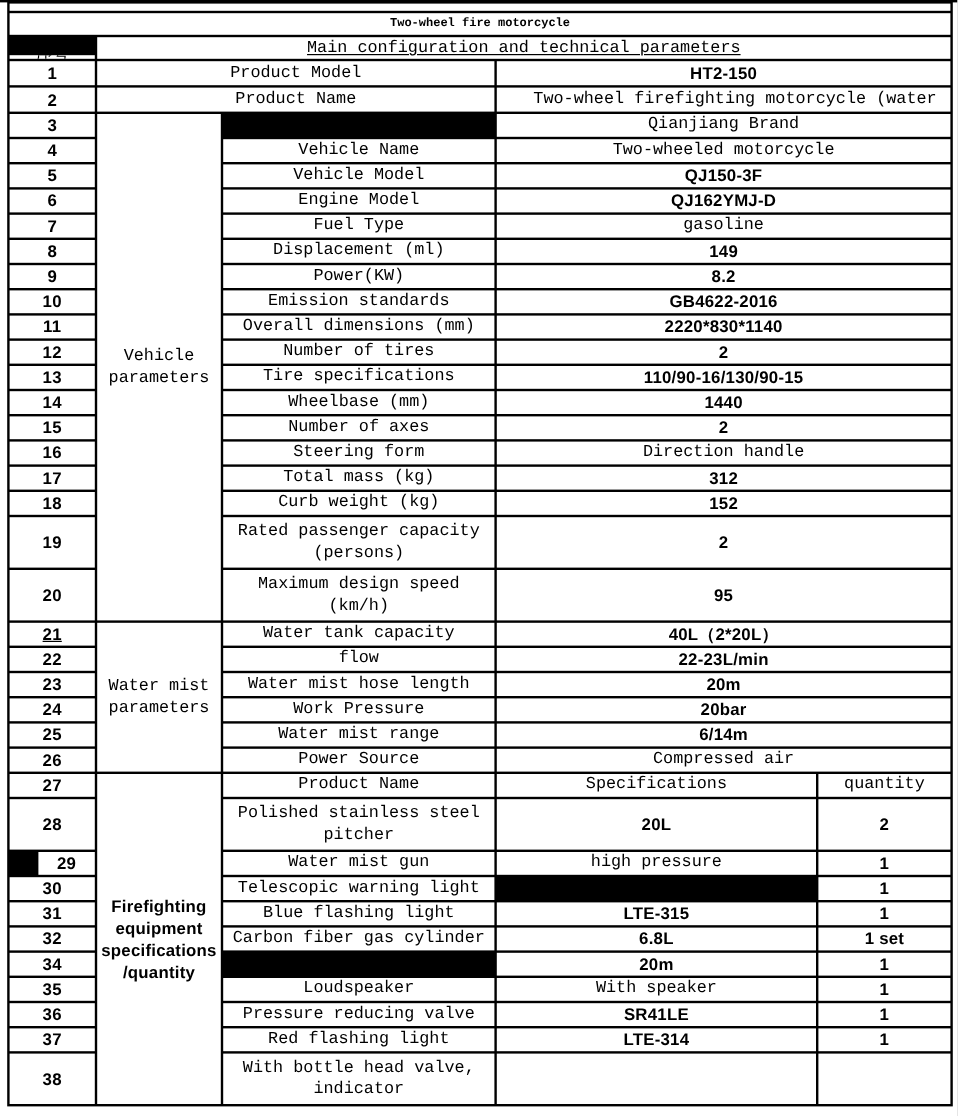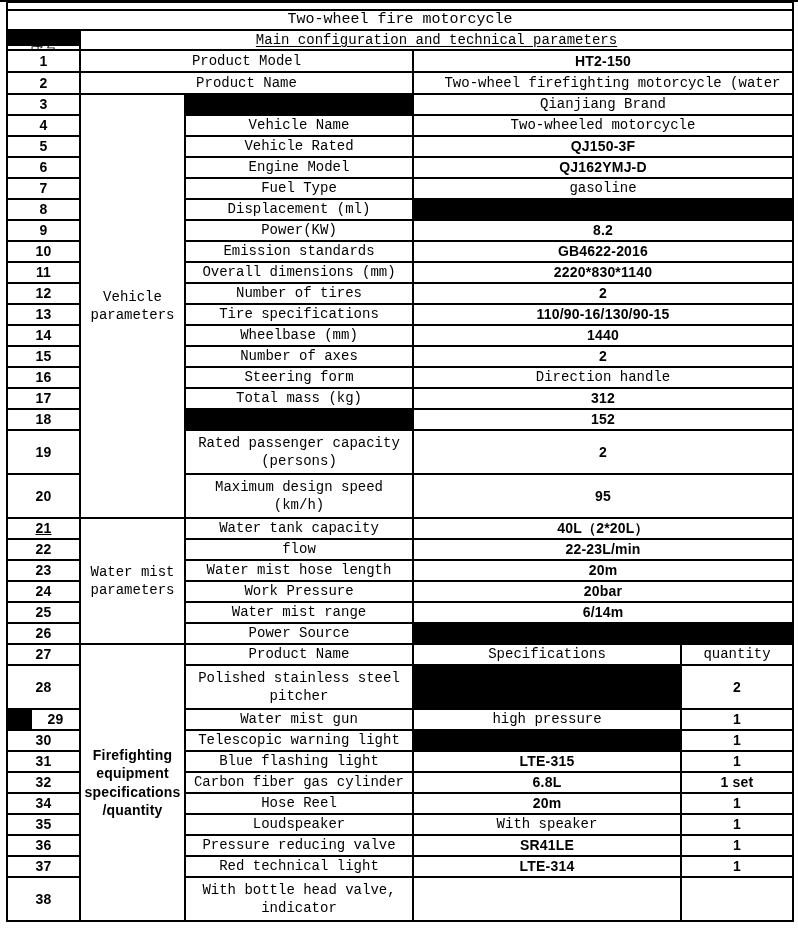--- a/index.html
+++ b/index.html
@@ -39,7 +39,7 @@
     font-weight:600;
     letter-spacing:0.2px;
   }
-  .title-cell { font-size:15px; }
+  .title-cell { font-size:10px;font-weight:bold; }
   .underline { text-decoration:underline; text-underline-offset:2px; }
 </style>
 </head>

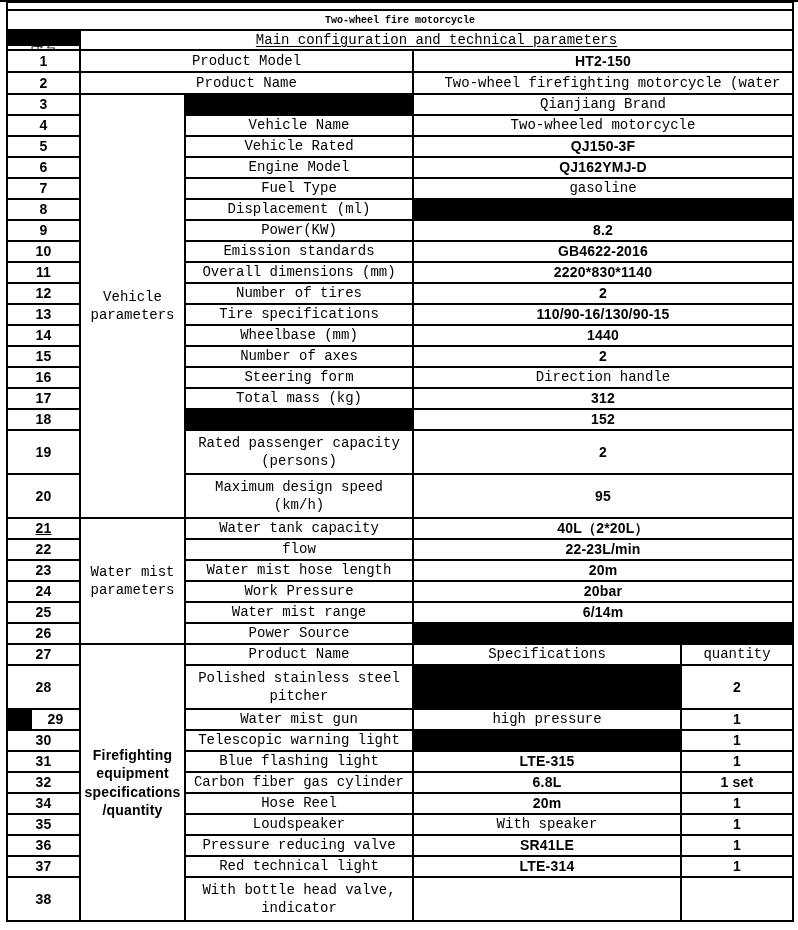--- a/index.html
+++ b/index.html
@@ -64,7 +64,7 @@
       <div class="cell" style="grid-area: 7 / 3;">Vehicle Name</div>
       <div class="cell" style="grid-area: 7 / 4 / auto / -1;">Two-wheeled motorcycle</div>
       <div class="cell sans" style="grid-area: 8 / 1;">5</div>
-      <div class="cell" style="grid-area: 8 / 3;">Vehicle Rated</div>
+      <div class="cell" style="grid-area: 8 / 3;">Vehicle Model</div>
       <div class="cell sans" style="grid-area: 8 / 4 / auto / -1;">QJ150-3F</div>
       <div class="cell sans" style="grid-area: 9 / 1;">6</div>
       <div class="cell" style="grid-area: 9 / 3;">Engine Model</div>

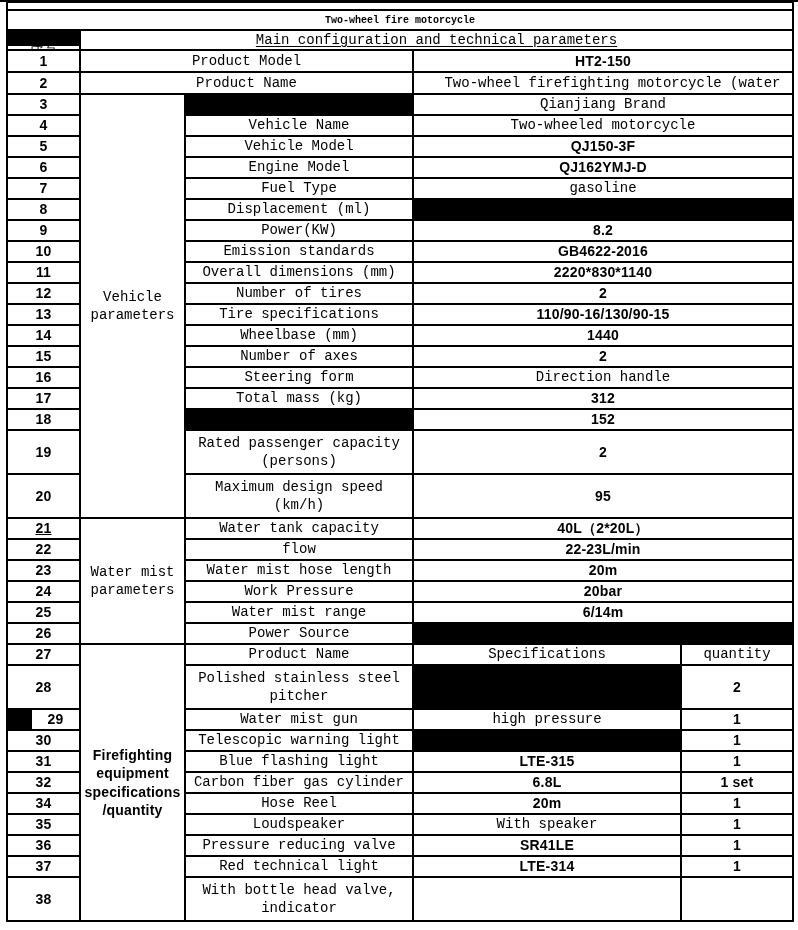--- a/index.html
+++ b/index.html
@@ -74,6 +74,7 @@
       <div class="cell" style="grid-area: 10 / 4 / auto / -1;">gasoline</div>
       <div class="cell sans" style="grid-area: 11 / 1;">8</div>
       <div class="cell" style="grid-area: 11 / 3;">Displacement (ml)</div>
+      <div class="cell sans" style="grid-area: 11 / 4 / auto / -1;">149</div>
       <div class="cell sans" style="grid-area: 12 / 1;">9</div>
       <div class="cell" style="grid-area: 12 / 3;">Power(KW)</div>
       <div class="cell sans" style="grid-area: 12 / 4 / auto / -1;">8.2</div>

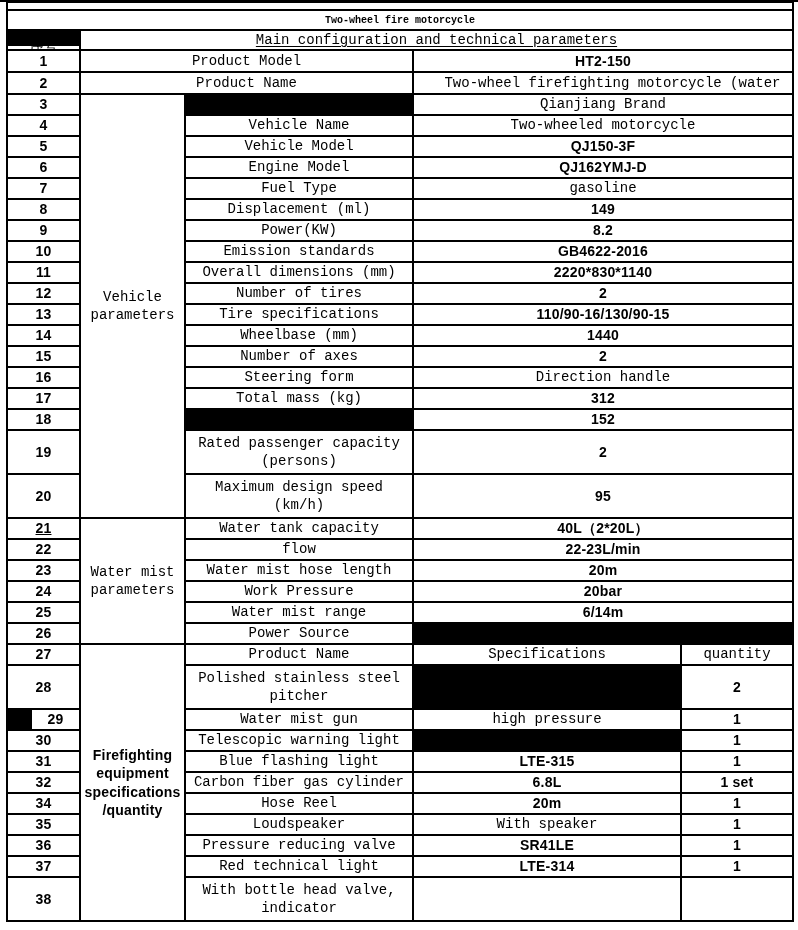--- a/index.html
+++ b/index.html
@@ -103,6 +103,7 @@
       <div class="cell" style="grid-area: 20 / 3;">Total mass (kg)</div>
       <div class="cell sans" style="grid-area: 20 / 4 / auto / -1;">312</div>
       <div class="cell sans" style="grid-area: 21 / 1;">18</div>
+      <div class="cell" style="grid-area: 21 / 3;">Curb weight (kg)</div>
       <div class="cell sans" style="grid-area: 21 / 4 / auto / -1;">152</div>
       <div class="cell sans" style="grid-area: 22 / 1;">19</div>
       <div class="cell" style="grid-area: 22 / 3;">Rated passenger capacity

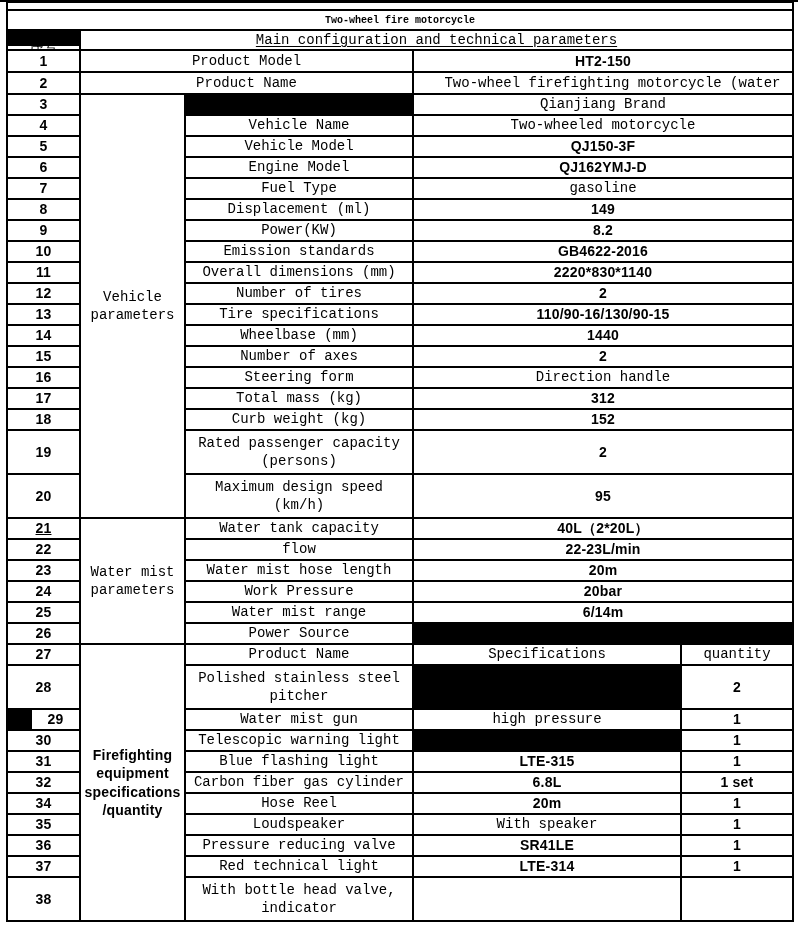--- a/index.html
+++ b/index.html
@@ -130,6 +130,7 @@
       <div class="cell sans" style="grid-area: 28 / 4 / auto / -1;">6/14m</div>
       <div class="cell sans" style="grid-area: 29 / 1;">26</div>
       <div class="cell" style="grid-area: 29 / 3;">Power Source</div>
+      <div class="cell" style="grid-area: 29 / 4 / auto / -1;">Compressed air</div>
       <div class="cell sans" style="grid-area: 30 / 1;">27</div>
       <div class="cell" style="grid-area: 30 / 3;">Product Name</div>
       <div class="cell" style="grid-area: 30 / 4;">Specifications</div>

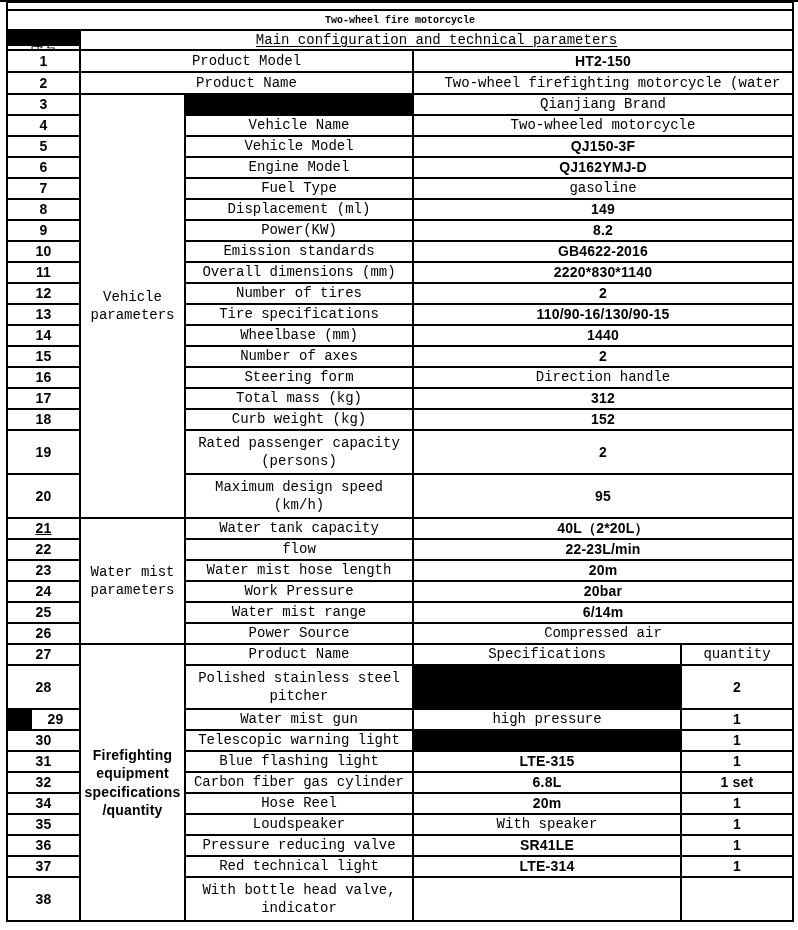--- a/index.html
+++ b/index.html
@@ -138,6 +138,7 @@
       <div class="cell sans" style="grid-area: 31 / 1;">28</div>
       <div class="cell" style="grid-area: 31 / 3;">Polished stainless steel
 pitcher</div>
+      <div class="cell sans" style="grid-area: 31 / 4;">20L</div>
       <div class="cell sans" style="grid-area: 31 / 5;">2</div>
       <div class="cell sans" style="grid-area: 32 / 1; margin-left: 24px;">29</div>
       <div class="cell" style="grid-area: 32 / 3;">Water mist gun</div>

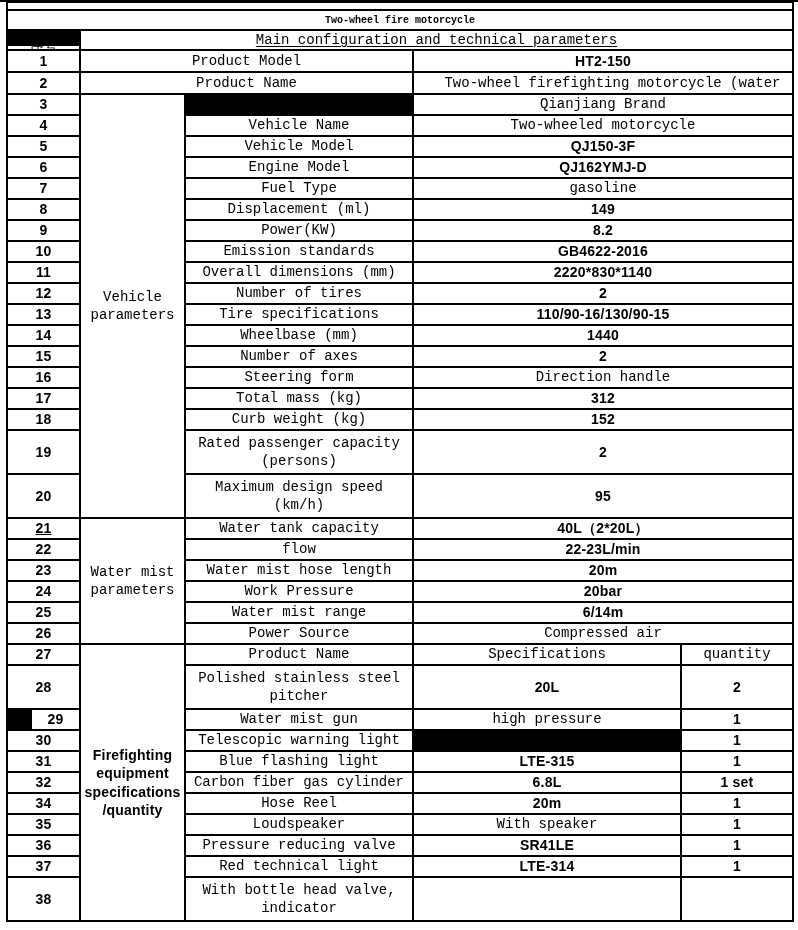--- a/index.html
+++ b/index.html
@@ -156,7 +156,6 @@
       <div class="cell sans" style="grid-area: 35 / 4;">6.8L</div>
       <div class="cell sans" style="grid-area: 35 / 5;">1 set</div>
       <div class="cell sans" style="grid-area: 36 / 1;">34</div>
-      <div class="cell" style="grid-area: 36 / 3;">Hose Reel</div>
       <div class="cell sans" style="grid-area: 36 / 4;">20m</div>
       <div class="cell sans" style="grid-area: 36 / 5;">1</div>
       <div class="cell sans" style="grid-area: 37 / 1;">35</div>

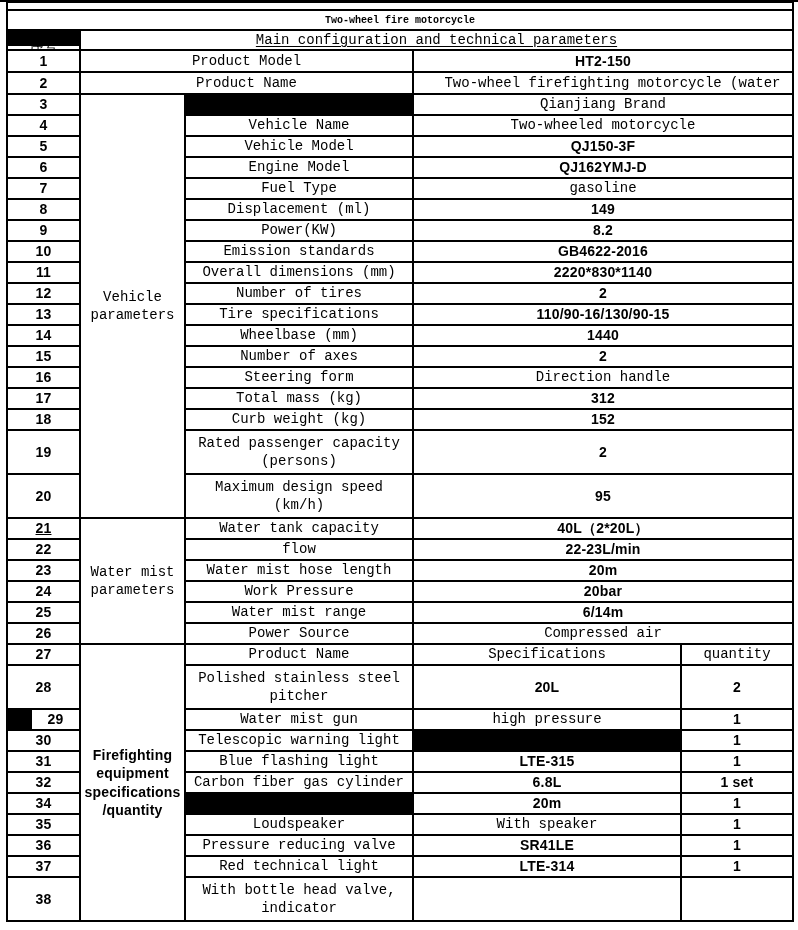--- a/index.html
+++ b/index.html
@@ -167,7 +167,7 @@
       <div class="cell sans" style="grid-area: 38 / 4;">SR41LE</div>
       <div class="cell sans" style="grid-area: 38 / 5;">1</div>
       <div class="cell sans" style="grid-area: 39 / 1;">37</div>
-      <div class="cell" style="grid-area: 39 / 3;">Red technical light</div>
+      <div class="cell" style="grid-area: 39 / 3;">Red flashing light</div>
       <div class="cell sans" style="grid-area: 39 / 4;">LTE-314</div>
       <div class="cell sans" style="grid-area: 39 / 5;">1</div>
       <div class="cell sans" style="grid-area: 40 / 1;">38</div>

